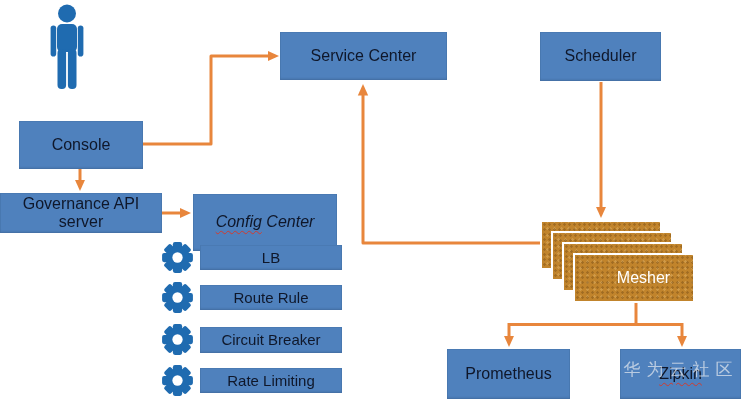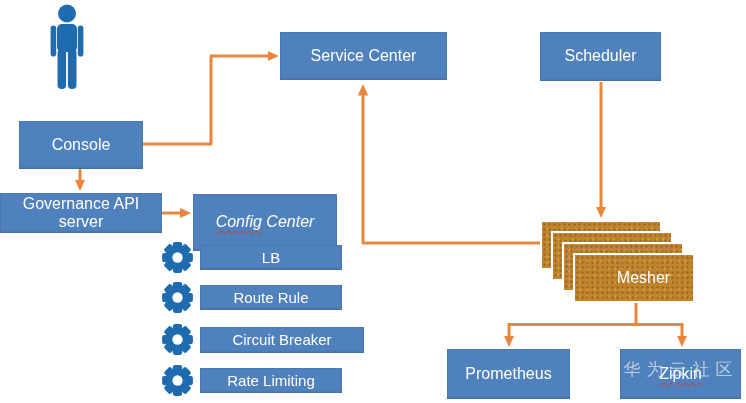--- a/index.html
+++ b/index.html
@@ -8,7 +8,7 @@
     font-family:"Liberation Sans",sans-serif;
   }
   .node{
-    position:absolute;background:#4F81BD;color:#ffffff;
+    position:absolute;background:#4F81BD;color:#0f172a;
     display:flex;align-items:center;justify-content:center;text-align:center;
     font-size:16px;line-height:1.15;z-index:2;
     box-shadow:inset 0 -2px 2px rgba(0,0,0,0.07), inset 0 0 0 1px rgba(0,0,0,0.05);

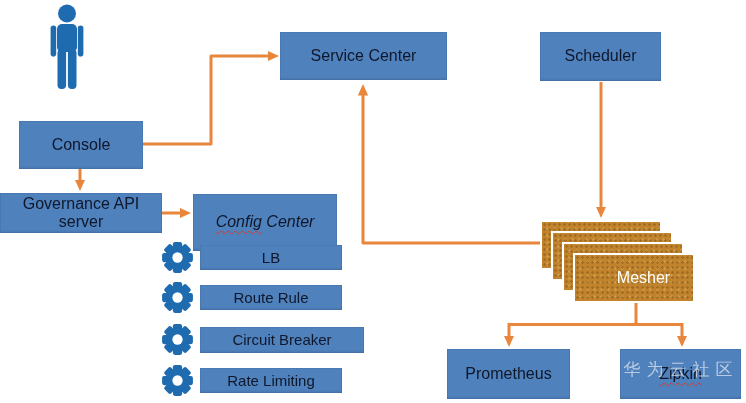--- a/index.html
+++ b/index.html
@@ -144,7 +144,7 @@
         <circle r="5" fill="#fff"></circle>
     </g>
   </svg>
-  <div class="node small" style="left:200px;top:327px;width:164px;height:26px;">
+  <div class="node small" style="left:200px;top:327px;width:142px;height:26px;">
     <span>Circuit Breaker</span>
   </div>
 

